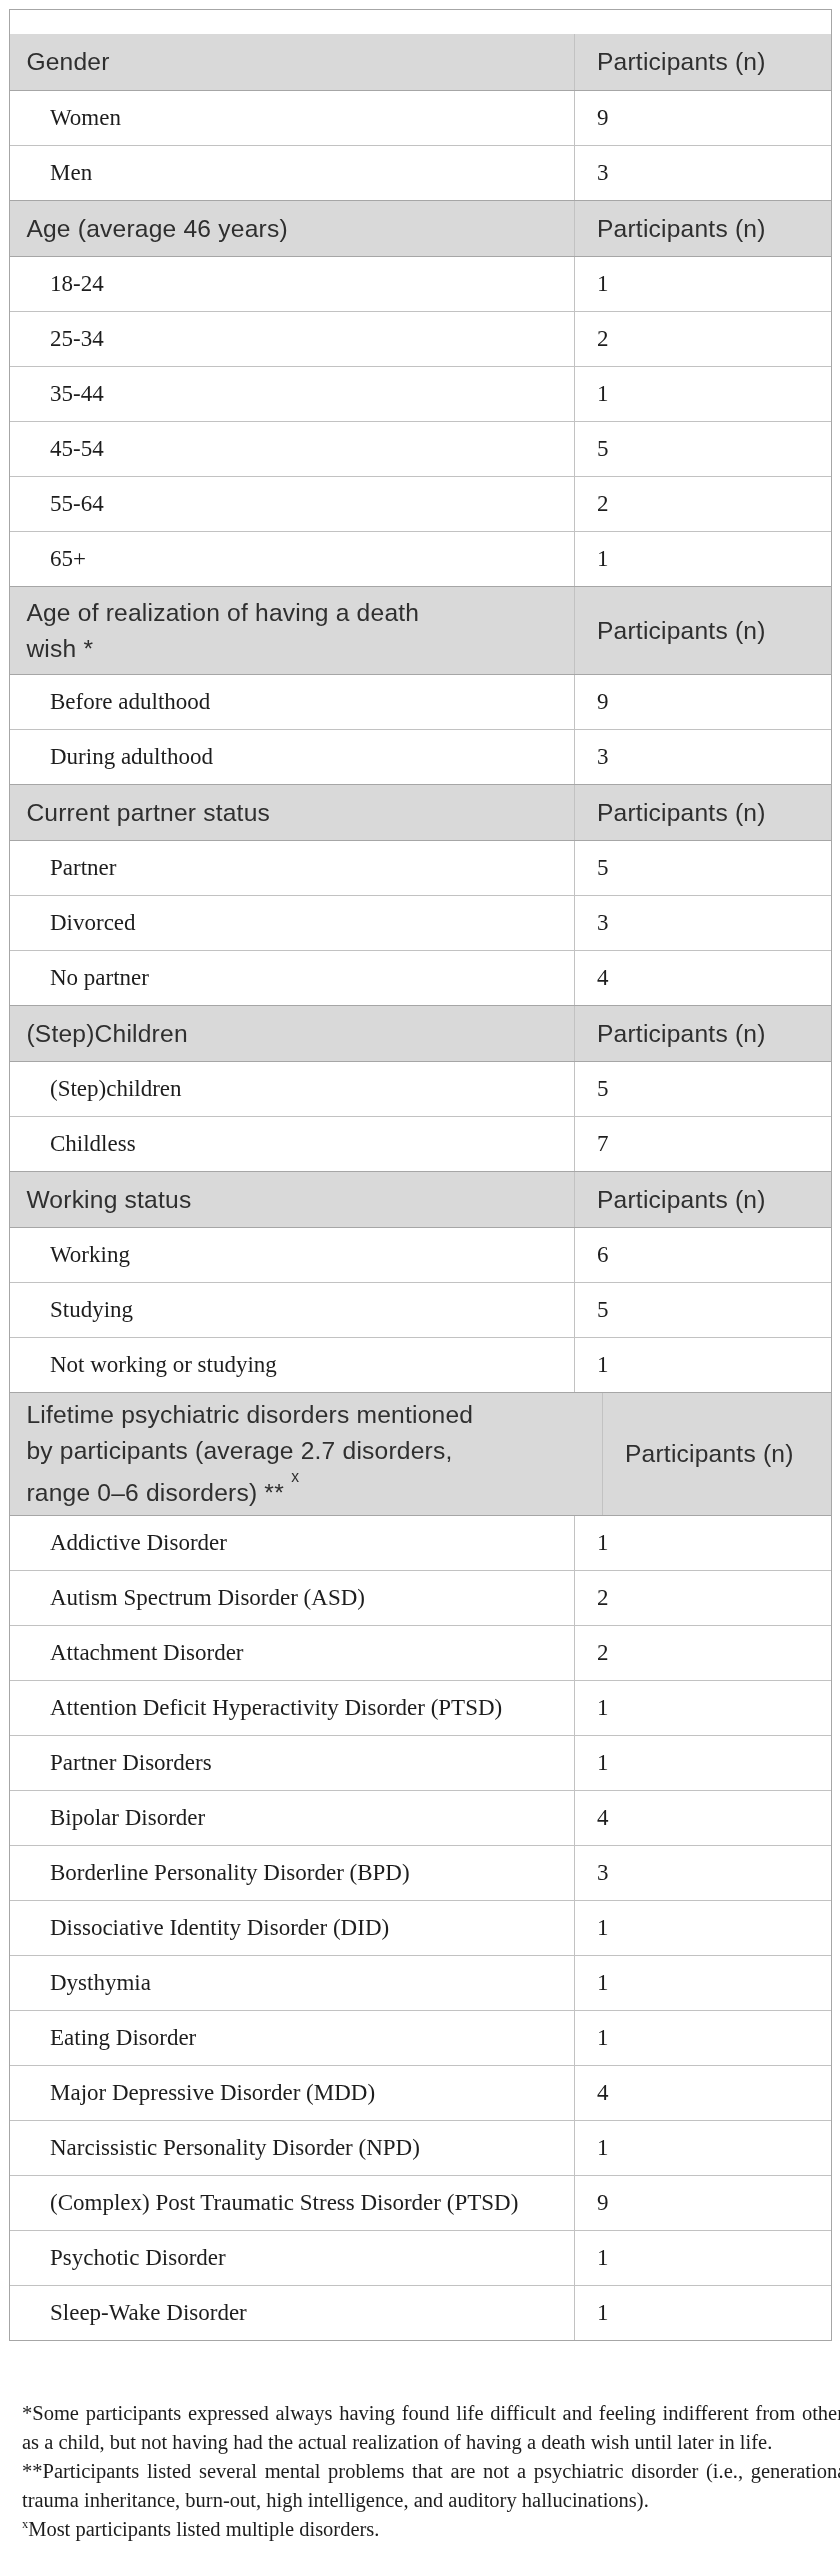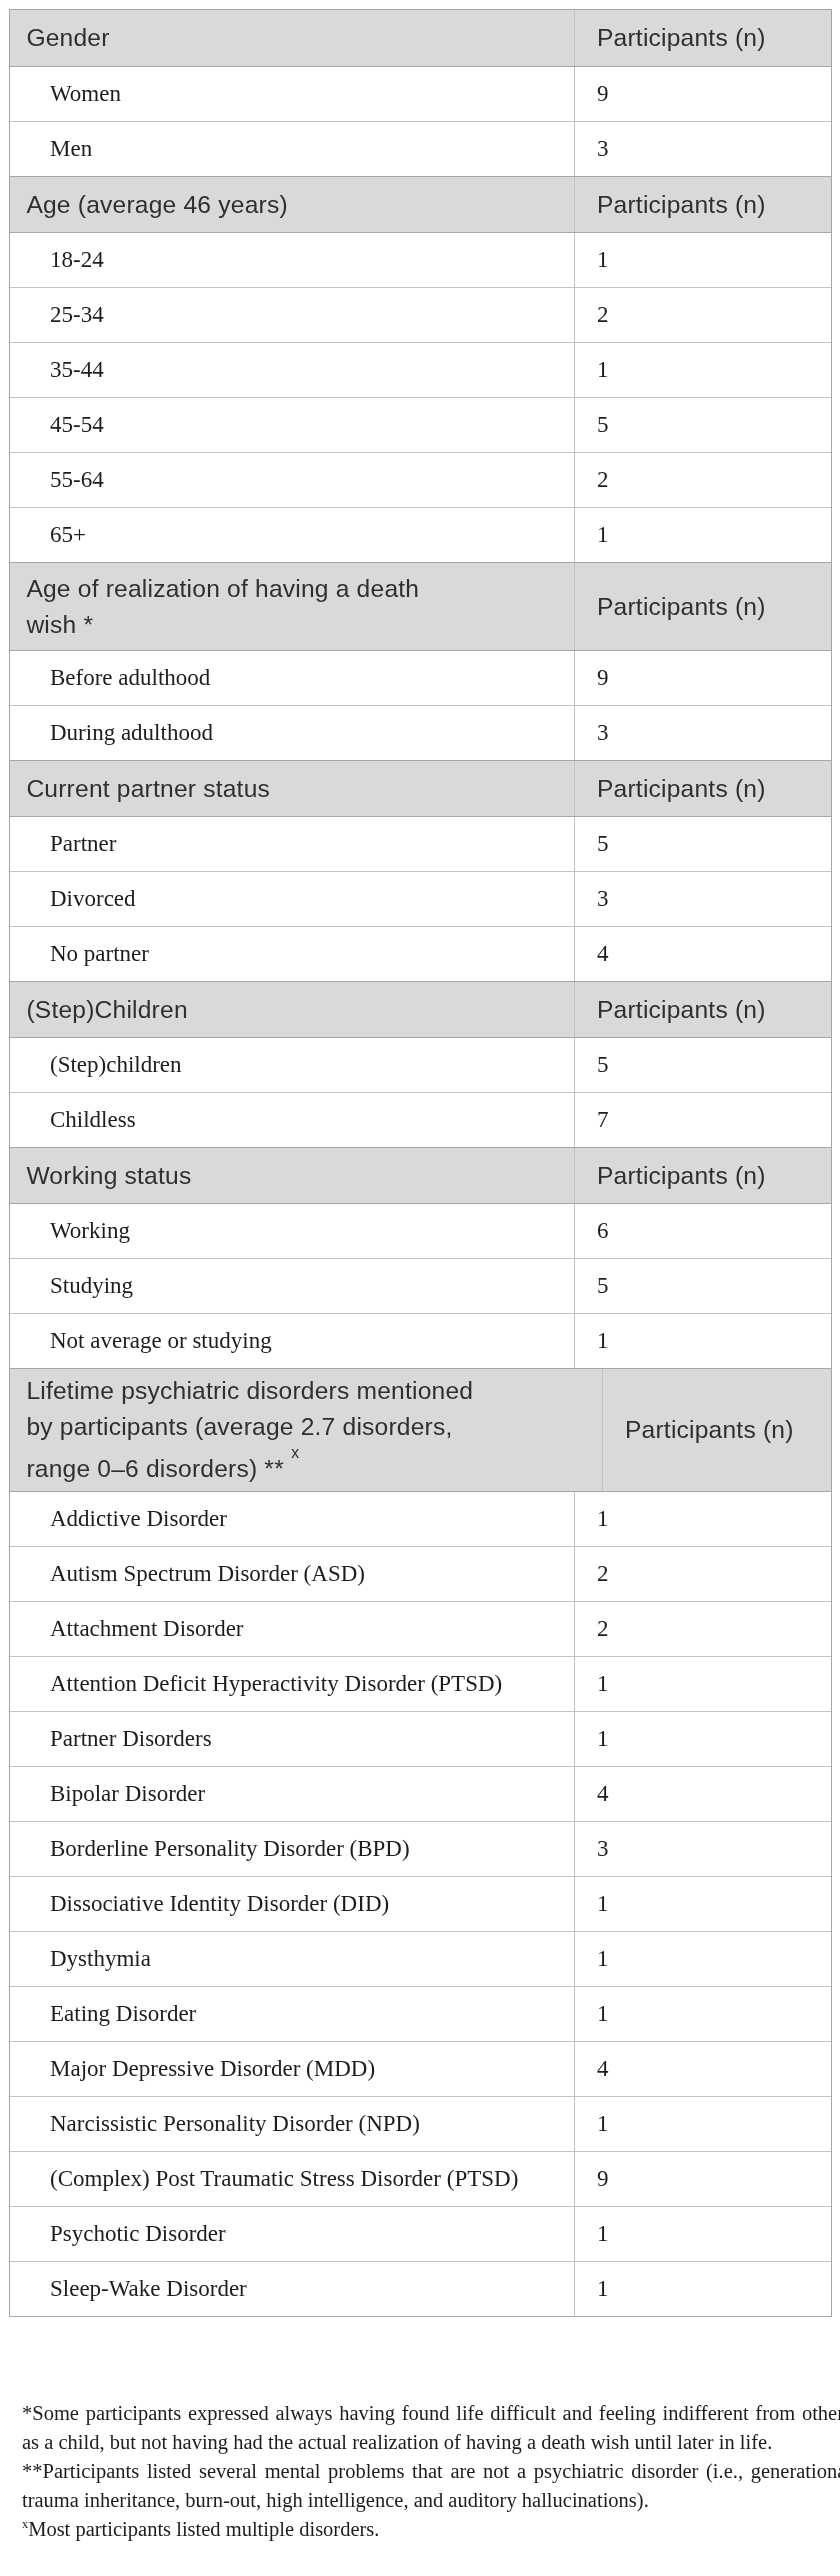--- a/index.html
+++ b/index.html
@@ -10,7 +10,7 @@
     border:1.6px solid #a6a6a6;box-sizing:border-box;background:#ffffff;
   }
   .row{display:flex;border-top:1.6px solid #c2c2c2;align-items:stretch;box-sizing:border-box;}
-  .row:first-child{border-top:none;}
+  .row:first-child{border-top:none;margin-top:24px;}
   .row.header{background:#d9d9d9;border-top-color:#a6a6a6;}
   .row.header + .row{border-top-color:#a6a6a6;}
 

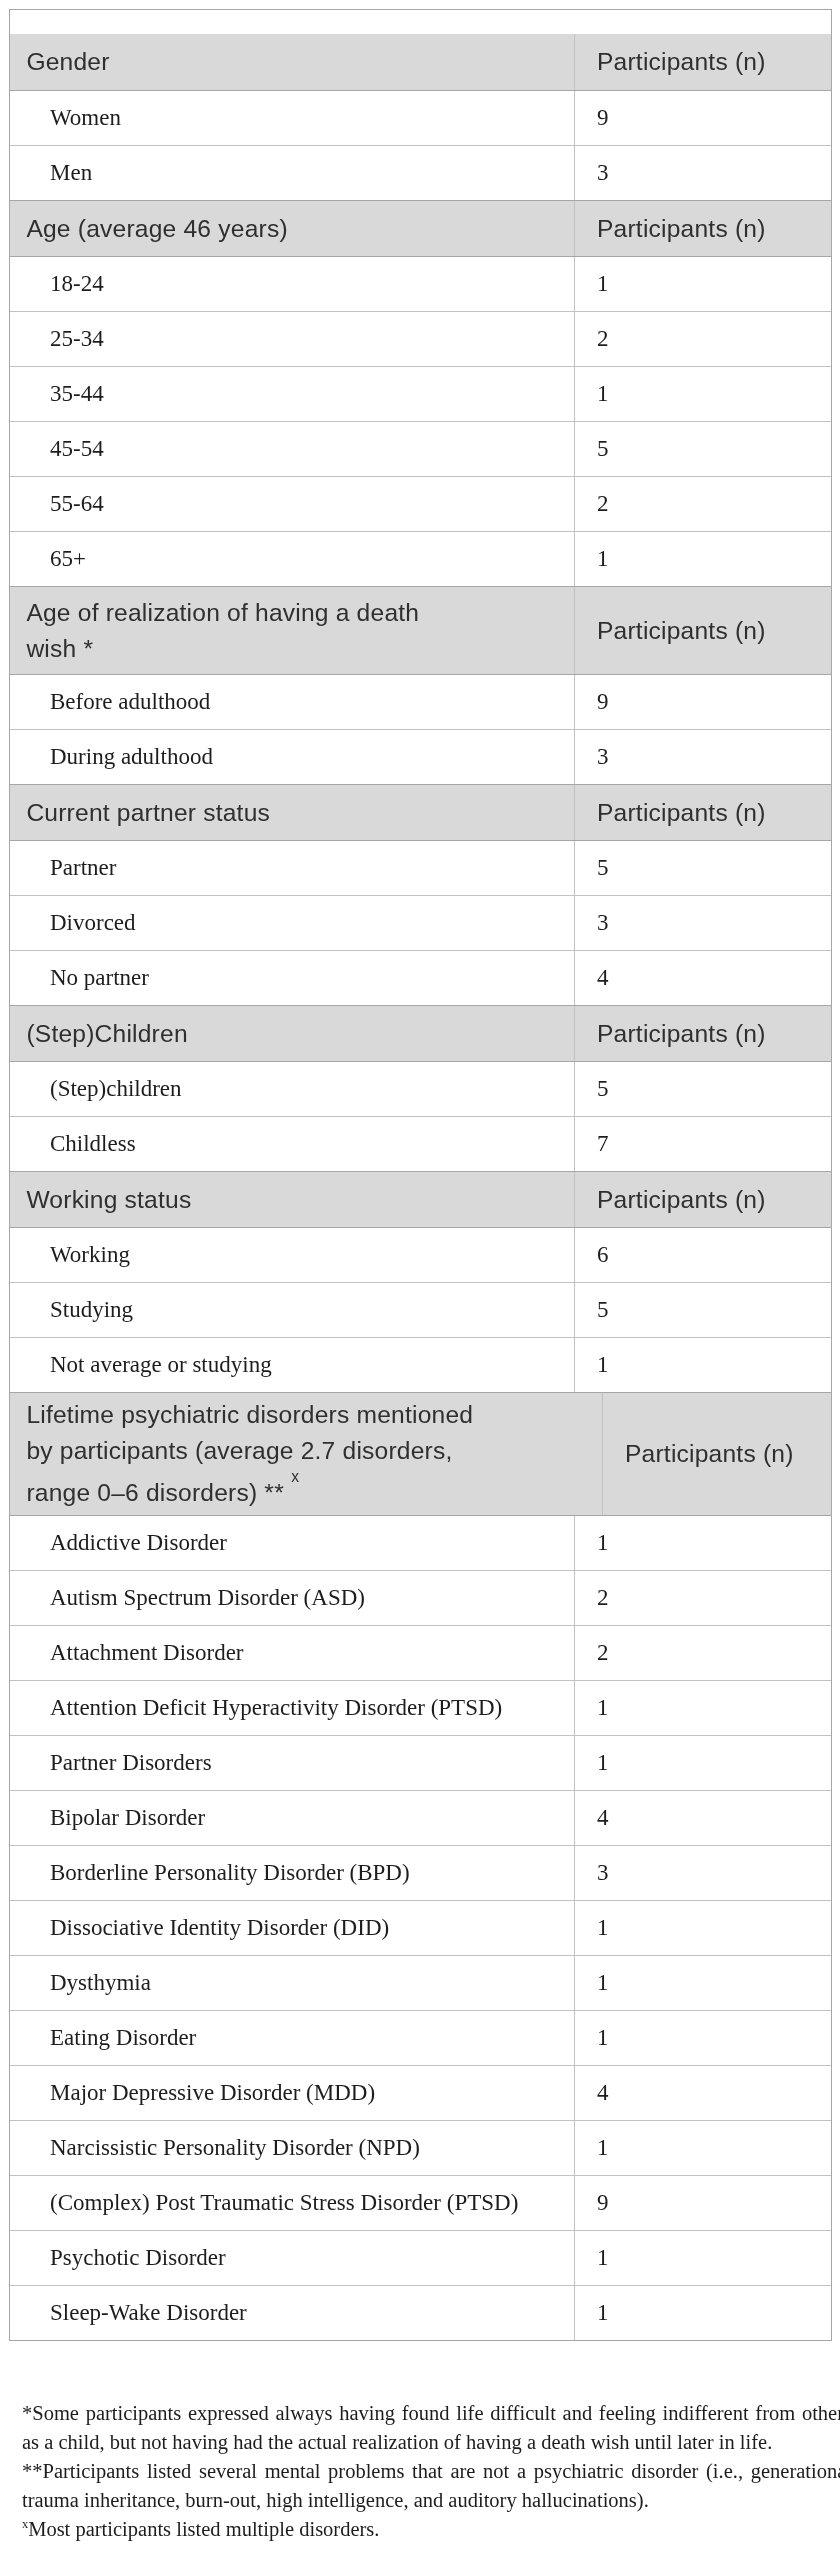--- a/index.html
+++ b/index.html
@@ -175,7 +175,7 @@
     <div class="c2">5</div>
   </div>
   <div class="row body">
-    <div class="c1">Not average or studying</div>
+    <div class="c1">Not working or studying</div>
     <div class="c2">1</div>
   </div>
 

